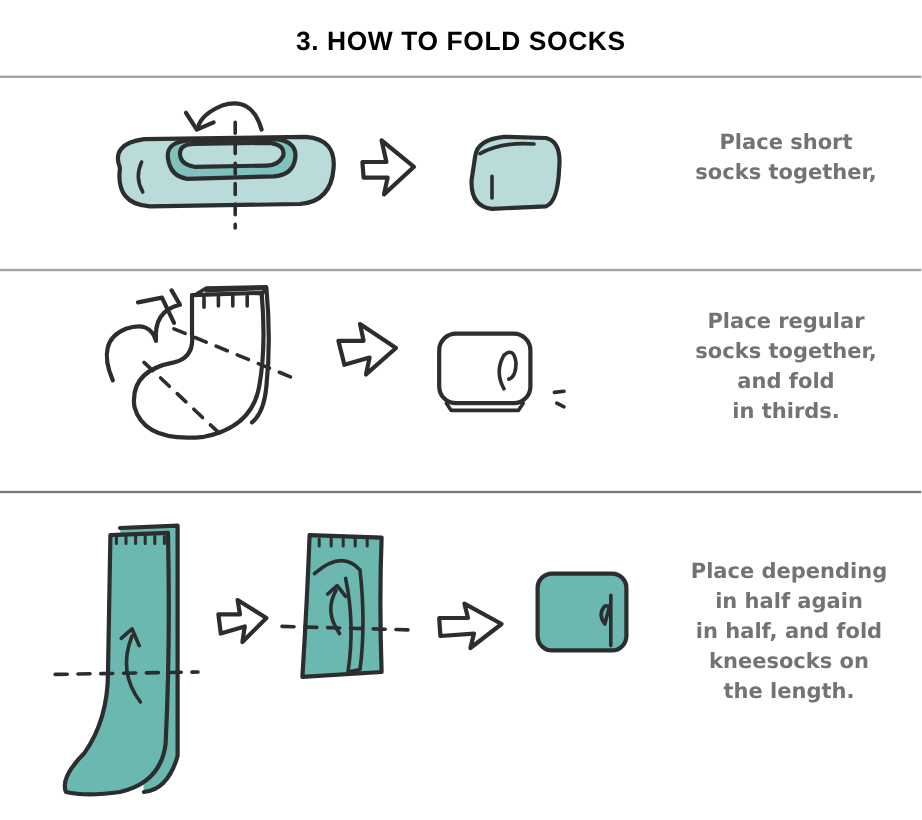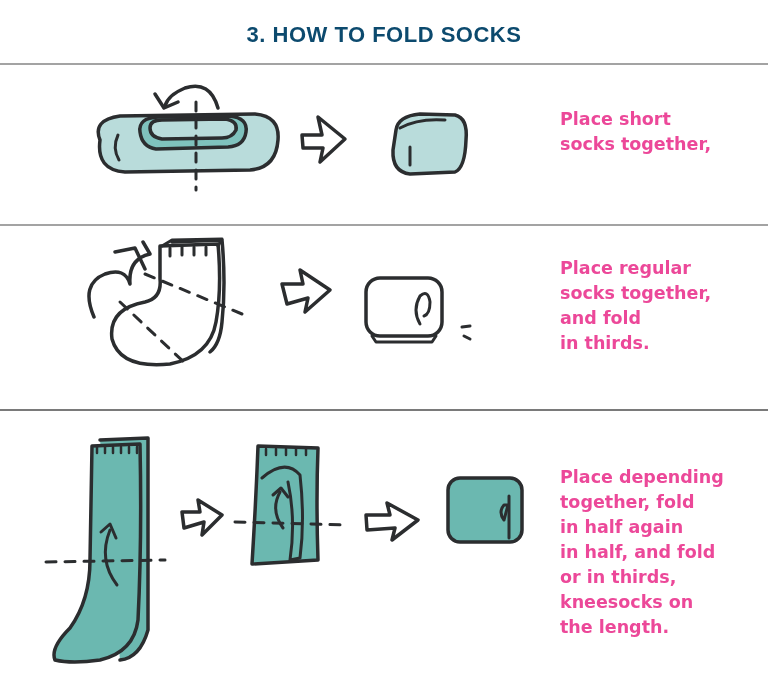--- a/index.html
+++ b/index.html
@@ -5,7 +5,7 @@
   * { margin:0; padding:0; box-sizing:border-box; }
   html, body { width:768px; height:683px; background:#ffffff; overflow:hidden; }
   body { position:relative; font-family:"Liberation Sans", "DejaVu Sans", sans-serif; color:#231f20; }
-  .title { position:absolute; left:0; top:22px; width:768px; text-align:center; font-size:22px; font-weight:bold; letter-spacing:0.5px; color:#0c4a6e; }
+  .title { position:absolute; left:0; top:22px; width:768px; text-align:center; font-size:22px; font-weight:bold; letter-spacing:0.5px; color:#000000; }
   .divider { position:absolute; left:0; width:768px; height:2px; background:#a3a3a3; }
   .panel { position:absolute; left:0; width:768px; }
   .illus { position:absolute; left:0; top:0; }

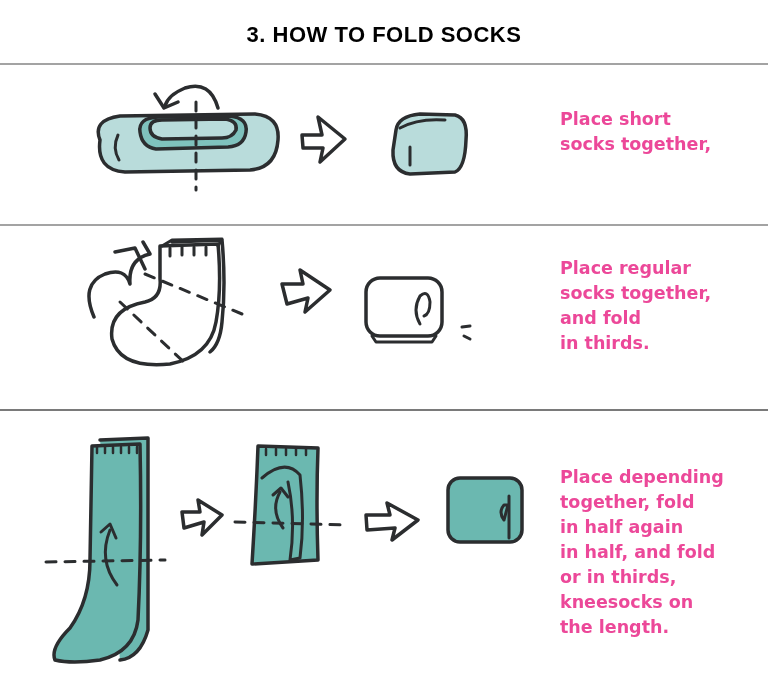--- a/index.html
+++ b/index.html
@@ -9,7 +9,7 @@
   .divider { position:absolute; left:0; width:768px; height:2px; background:#a3a3a3; }
   .panel { position:absolute; left:0; width:768px; }
   .illus { position:absolute; left:0; top:0; }
-  .caption { position:absolute; text-align:left; font-size:17.5px; line-height:25px; color:#ec4899; font-weight:bold; font-family:"DejaVu Sans", sans-serif; font-weight:600; }
+  .caption { position:absolute; text-align:center; font-size:17.5px; line-height:25px; color:#737373; font-weight:bold; font-family:"DejaVu Sans", sans-serif; font-weight:600; }
   .caption span { display:block; white-space:nowrap; }
   svg path, svg line, svg rect, svg ellipse { stroke-linecap:round; stroke-linejoin:round; }
 </style>

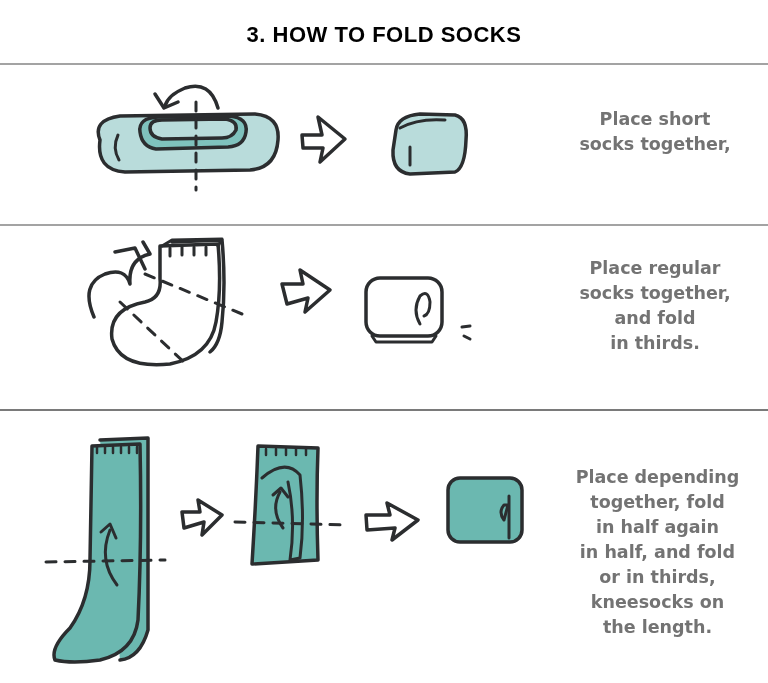--- a/index.html
+++ b/index.html
@@ -119,7 +119,6 @@
   </svg>
   <div class="caption" style="left:560px;top:54px;width:195px">
     <span>Place depending</span>
-    <span>together, fold</span>
     <span>in half again</span>
     <span>in half, and fold</span>
     <span>or in thirds,</span>

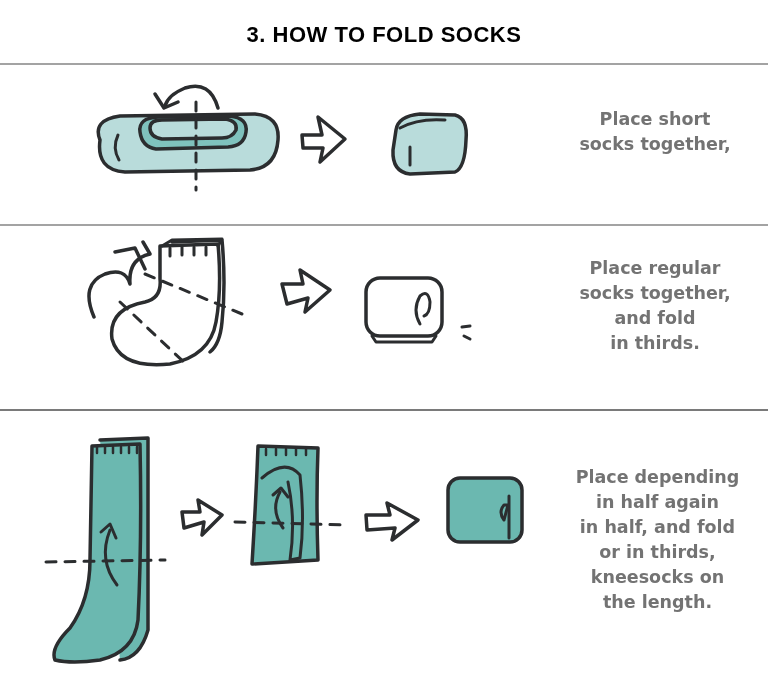--- a/index.html
+++ b/index.html
@@ -121,7 +121,6 @@
     <span>Place depending</span>
     <span>in half again</span>
     <span>in half, and fold</span>
-    <span>or in thirds,</span>
     <span>kneesocks on</span>
     <span>the length.</span>
   </div>

